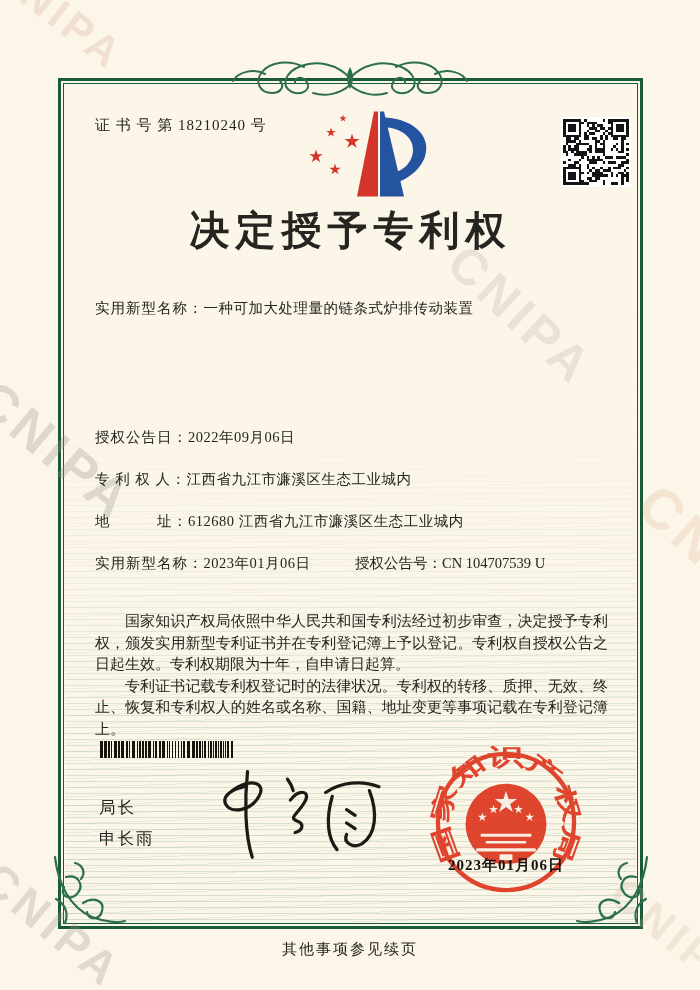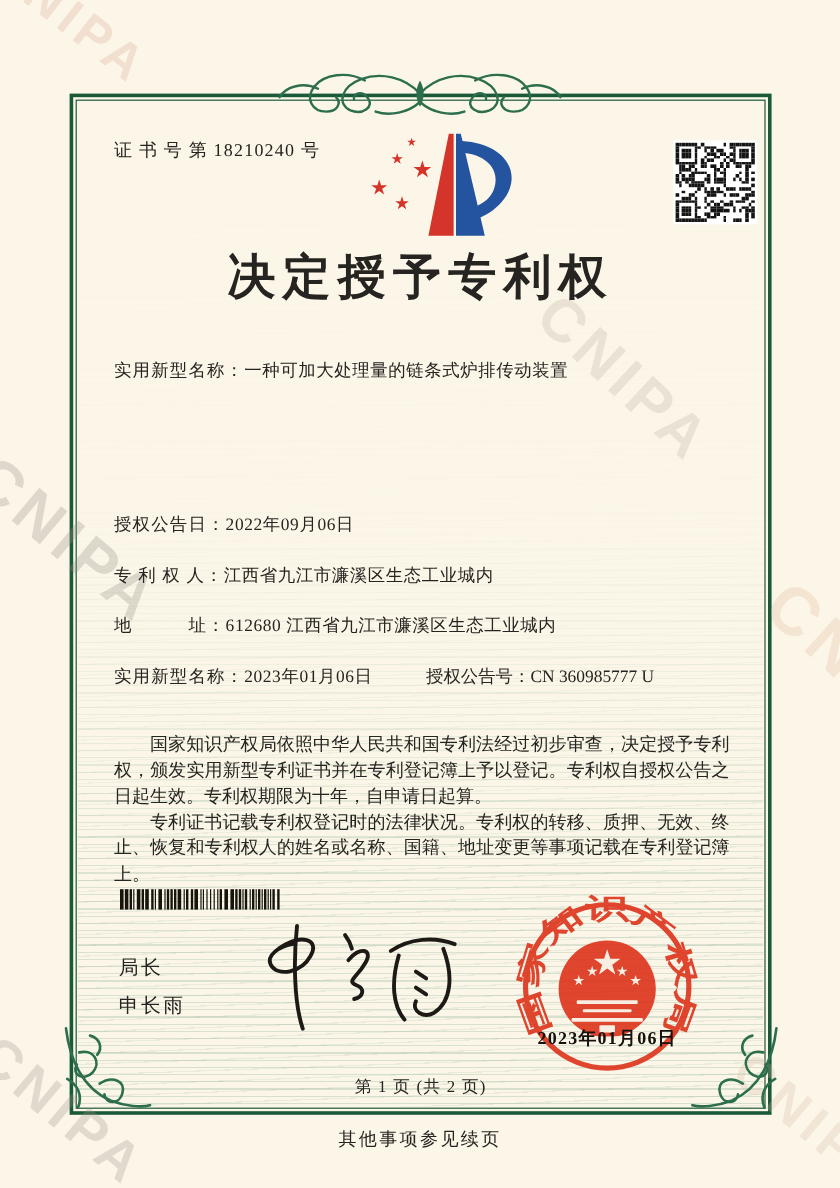--- a/index.html
+++ b/index.html
@@ -495,7 +495,7 @@
       <span class="lbl">实用新型名称：</span><span class="val">2023年01月06日</span>
     </div>
     <div class="frow2" style="top:554px">
-      <span class="lbl">授权公告号：</span><span class="val">CN 360985777 U</span>
+      <span class="lbl">授权公告号：</span><span class="val">CN 104707539 U</span>
     </div>
 
     <div class="paras">

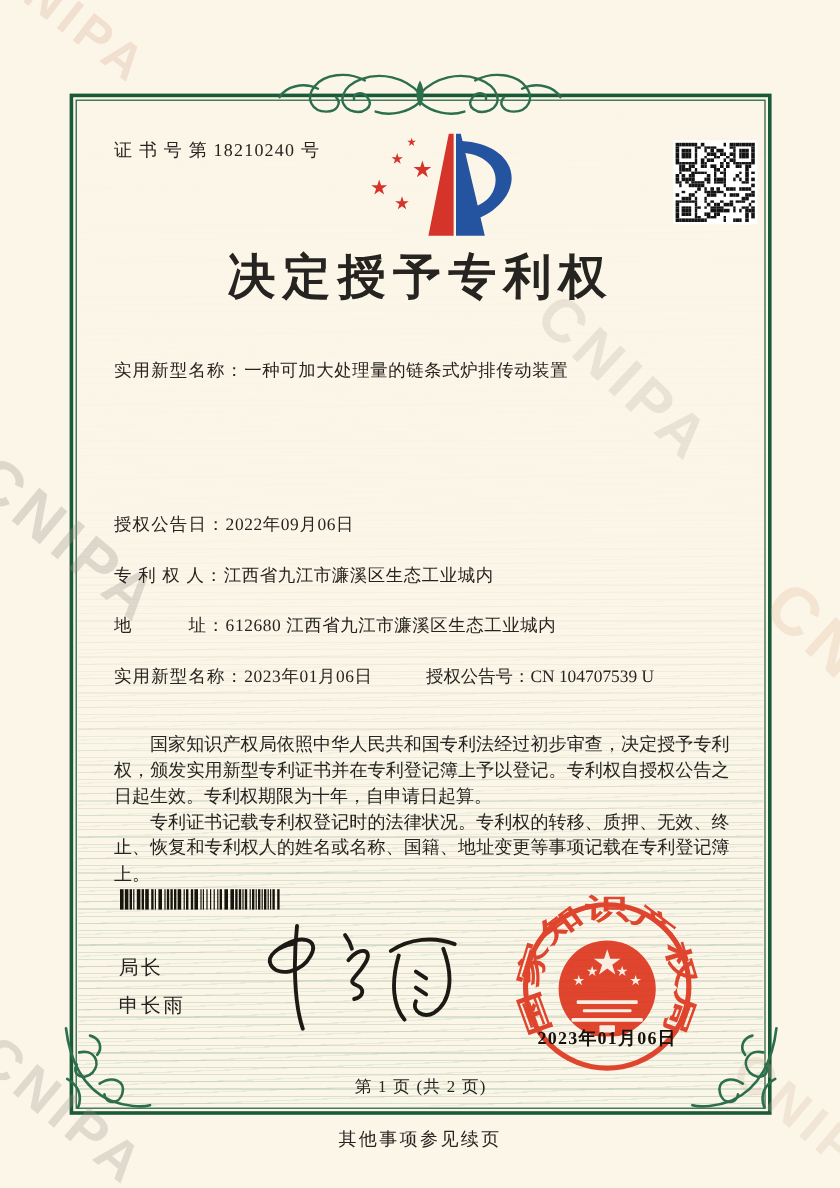--- a/index.html
+++ b/index.html
@@ -567,7 +567,6 @@
       </g>
     </svg>
 
-    <div class="page-info">第 1 页 (共 2 页)</div>
   </div>
 
   <svg class="seal" viewBox="0 0 195 195">

